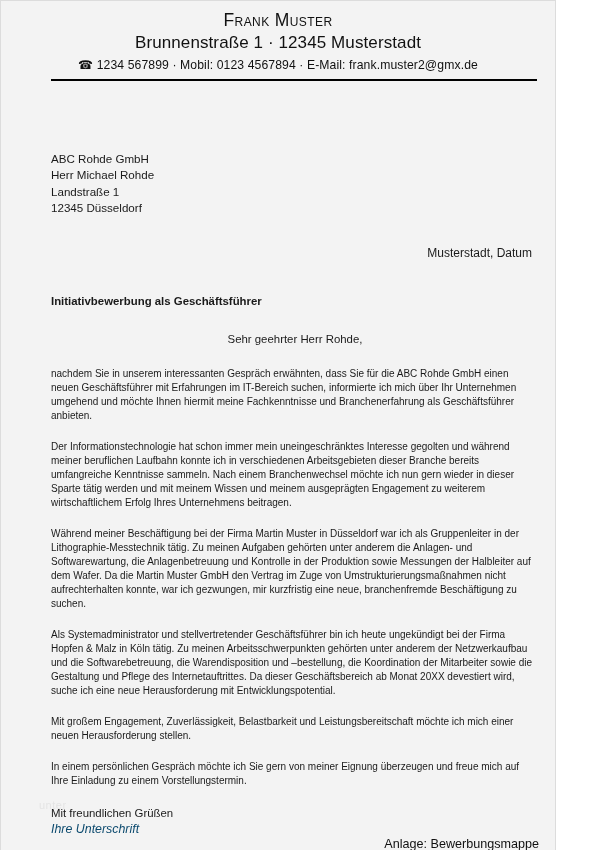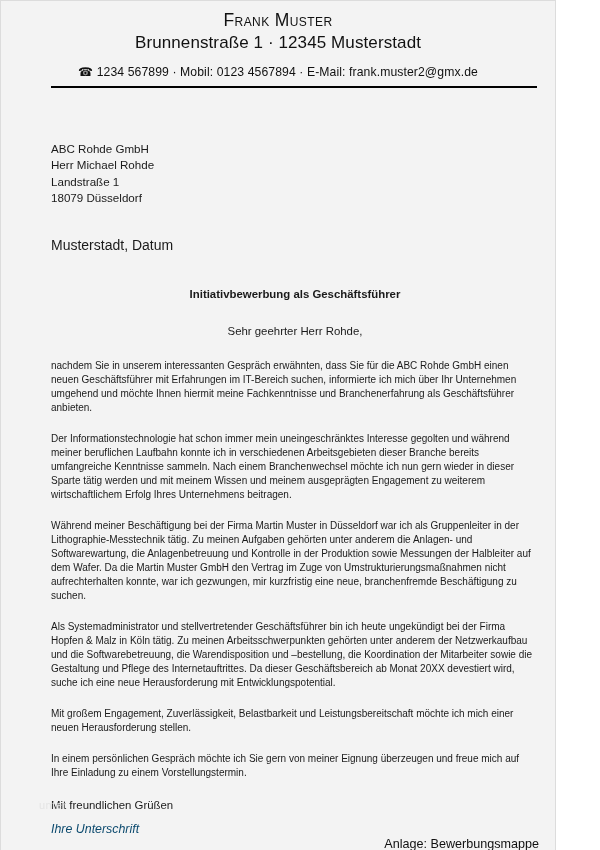--- a/index.html
+++ b/index.html
@@ -45,7 +45,7 @@
   }
   .lh-contact {
     font-size: 12.2px;
-    margin-top: 9px;
+    margin-top: 2px;
     color: #111;
     letter-spacing: 0.1px;
   }

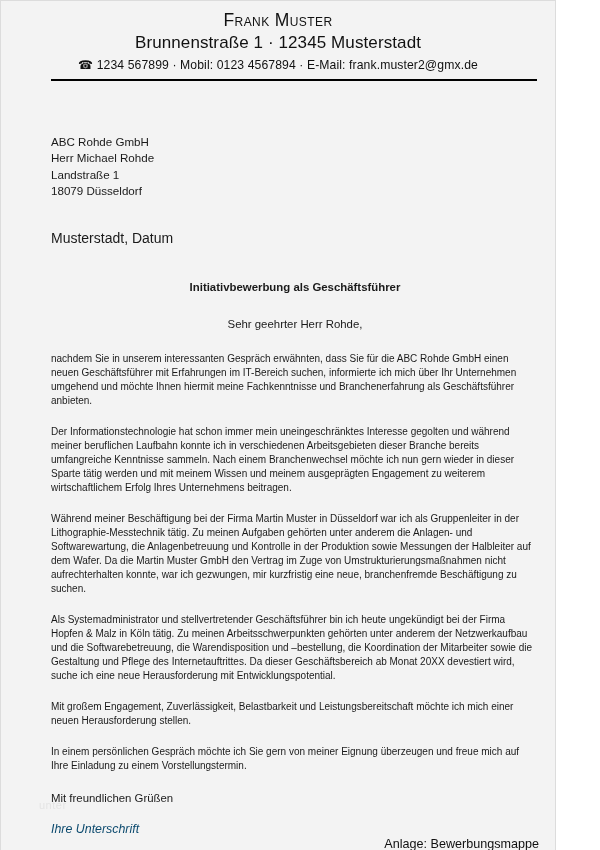--- a/index.html
+++ b/index.html
@@ -64,7 +64,7 @@
     padding: 0 16px 0 50px;
   }
   .recipient {
-    margin-top: 53px;
+    margin-top: 70px;
     font-size: 11.6px;
     line-height: 1.42;
   }

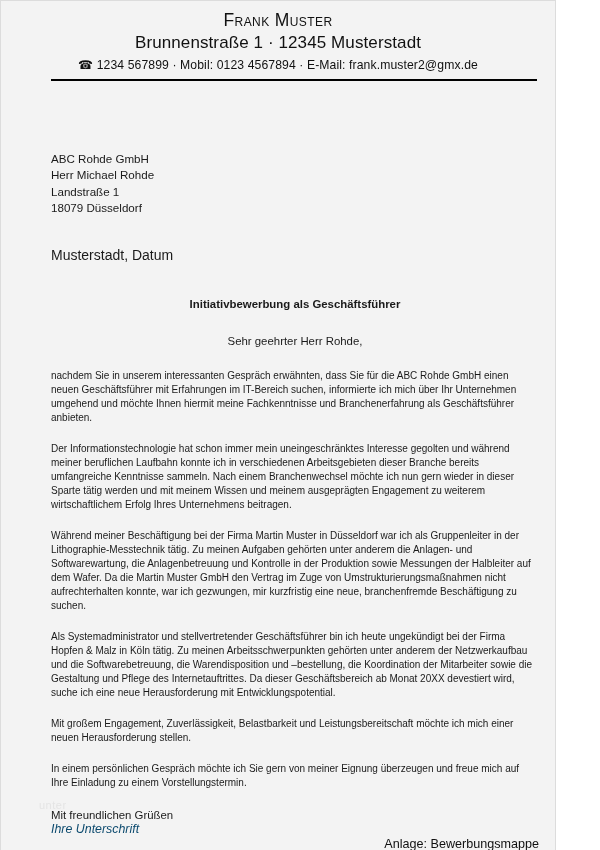--- a/index.html
+++ b/index.html
@@ -155,7 +155,7 @@
       <div>ABC Rohde GmbH</div>
       <div>Herr Michael Rohde</div>
       <div>Landstraße 1</div>
-      <div>18079 Düsseldorf</div>
+      <div>12345 Düsseldorf</div>
     </div>
 
     <div class="date-line">Musterstadt, Datum</div>

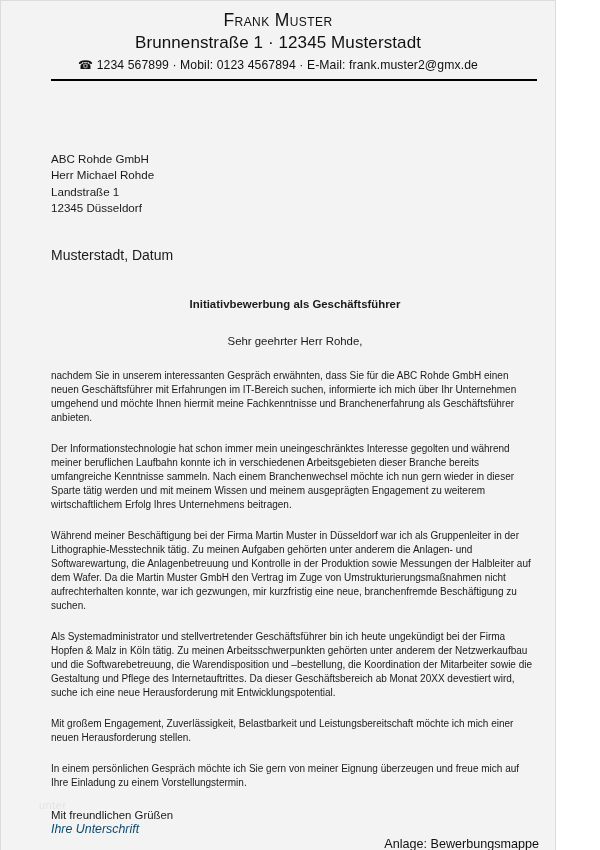--- a/index.html
+++ b/index.html
@@ -72,9 +72,9 @@
 
   .date-line {
     margin-top: 30px;
-    text-align: left;
+    text-align: right;
     padding-right: 7px;
-    font-size: 14px;
+    font-size: 12px;
   }
 
   .subject-block {

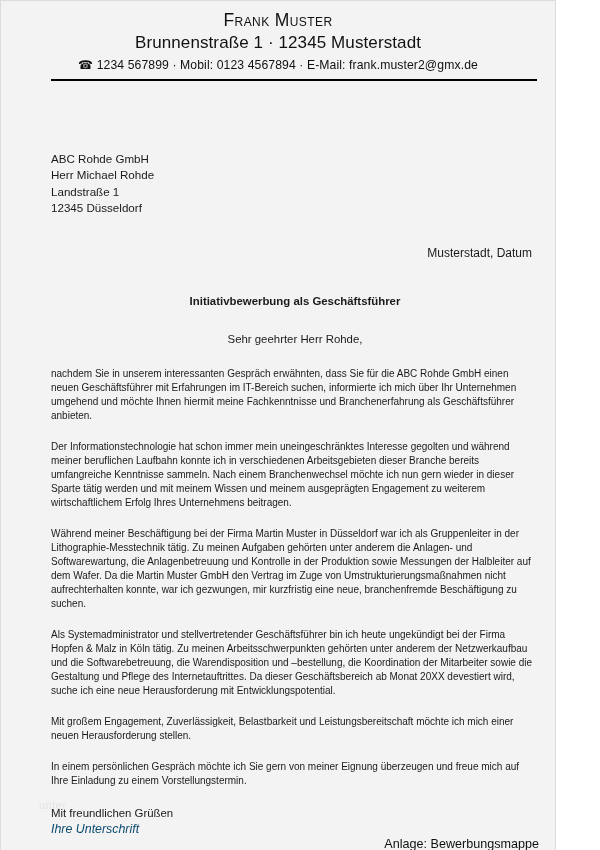--- a/index.html
+++ b/index.html
@@ -84,7 +84,6 @@
   }
   .subject-title {
     font-weight: bold;
-    text-align: center;
   }
   .subject-ref {
     font-weight: normal;

